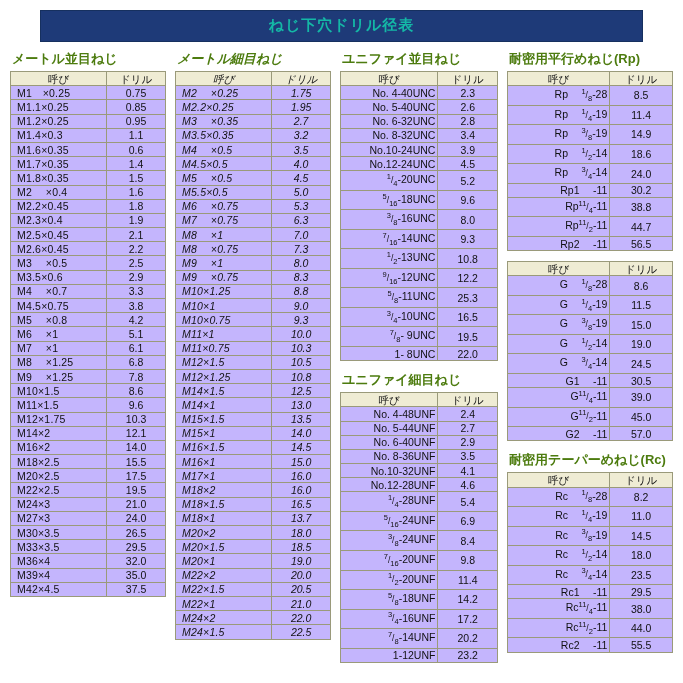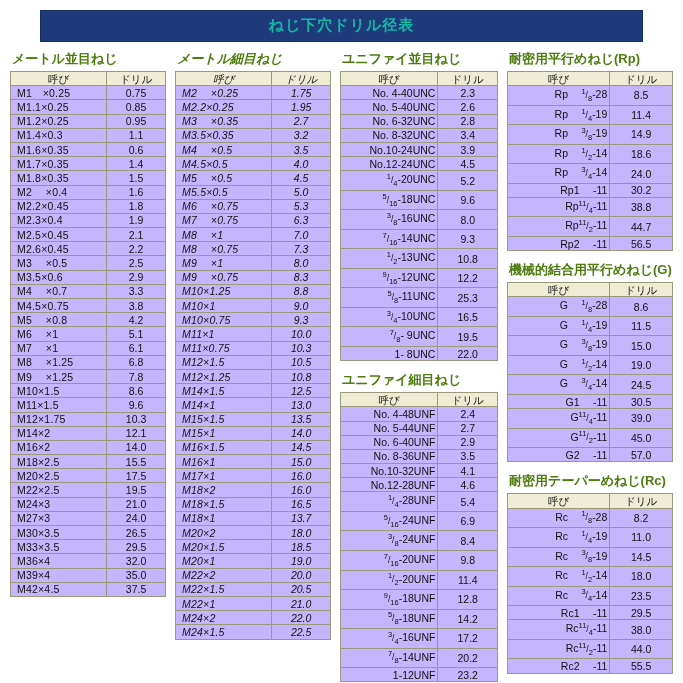--- a/index.html
+++ b/index.html
@@ -641,7 +641,6 @@
         </table>
       </div>
       <div>
-        <div class="sec-title">機械的結合用平行めねじ(G)</div>
         <table class="t">
           <colgroup>
               <col class="c1">

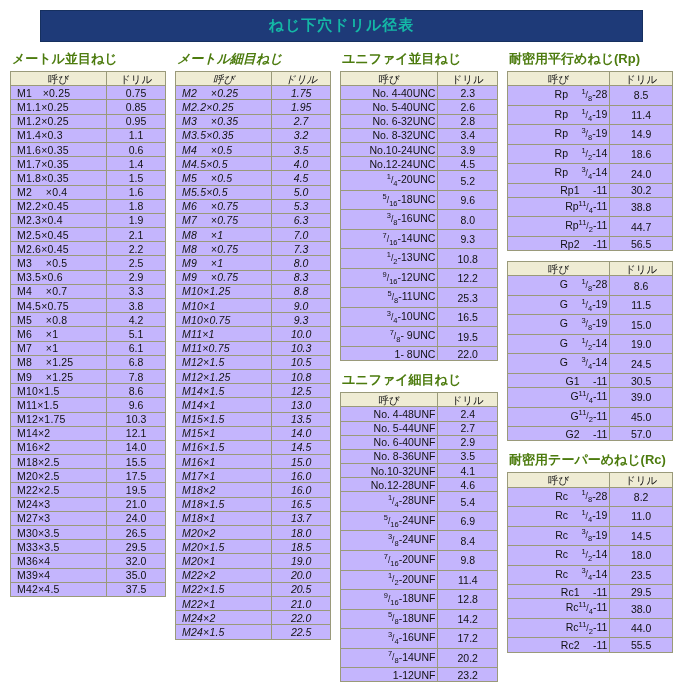--- a/index.html
+++ b/index.html
@@ -562,10 +562,6 @@
                 <td>11.4</td>
               </tr>
               <tr>
-                <td class="namec"><span class="frac"><sup>9</sup>/<sub>16</sub></span>-18UNF</td>
-                <td>12.8</td>
-              </tr>
-              <tr>
                 <td class="namec"><span class="frac"><sup>5</sup>/<sub>8</sub></span>-18UNF</td>
                 <td>14.2</td>
               </tr>

